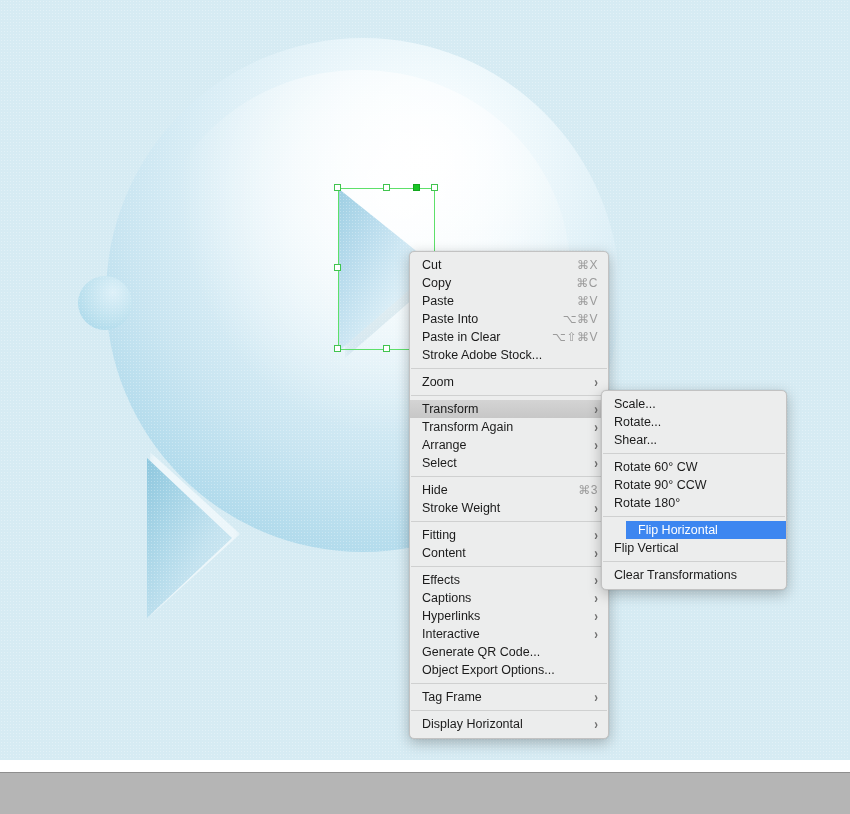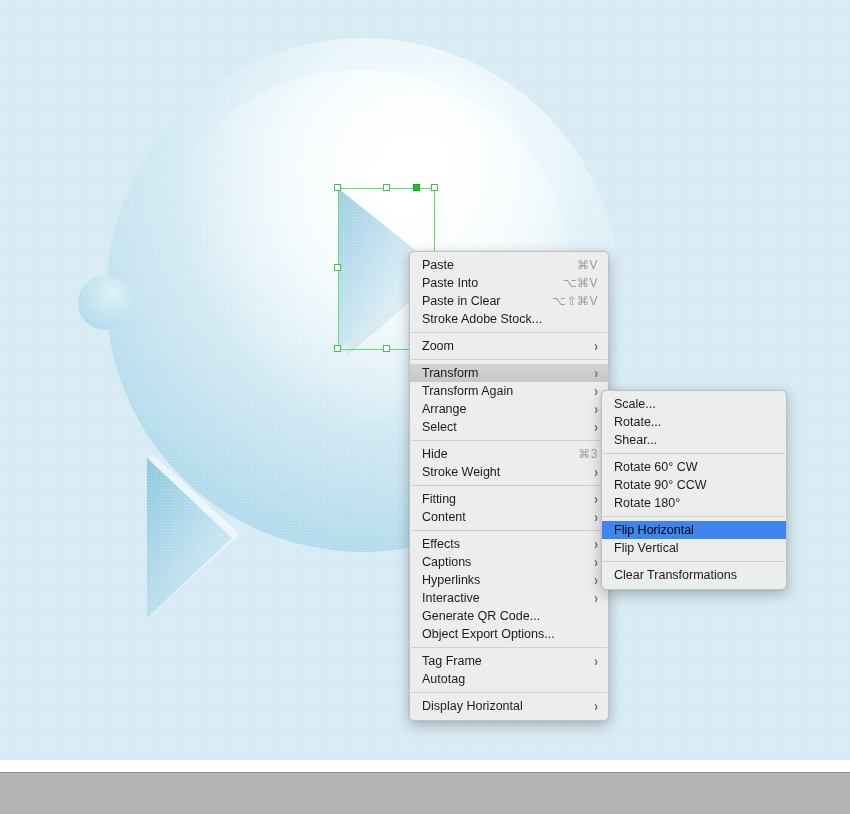--- a/index.html
+++ b/index.html
@@ -277,6 +277,11 @@
 
   <div class="menu" id="menu-main">
       <div class="menu-item">
+        <span class="label">Cut</span>
+        <span class="spacer"></span>
+        <span class="shortcut">⌘X</span>
+      </div>
+      <div class="menu-item">
         <span class="label">Paste</span>
         <span class="spacer"></span>
         <span class="shortcut">⌘V</span>

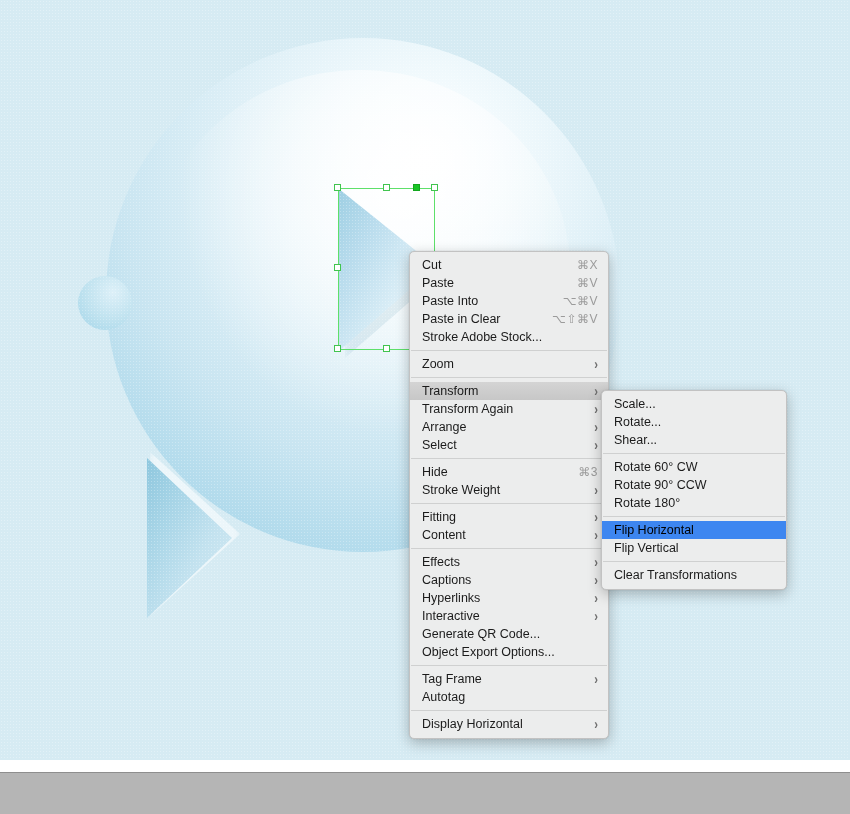--- a/index.html
+++ b/index.html
@@ -282,6 +282,11 @@
         <span class="shortcut">⌘X</span>
       </div>
       <div class="menu-item">
+        <span class="label">Copy</span>
+        <span class="spacer"></span>
+        <span class="shortcut">⌘C</span>
+      </div>
+      <div class="menu-item">
         <span class="label">Paste</span>
         <span class="spacer"></span>
         <span class="shortcut">⌘V</span>

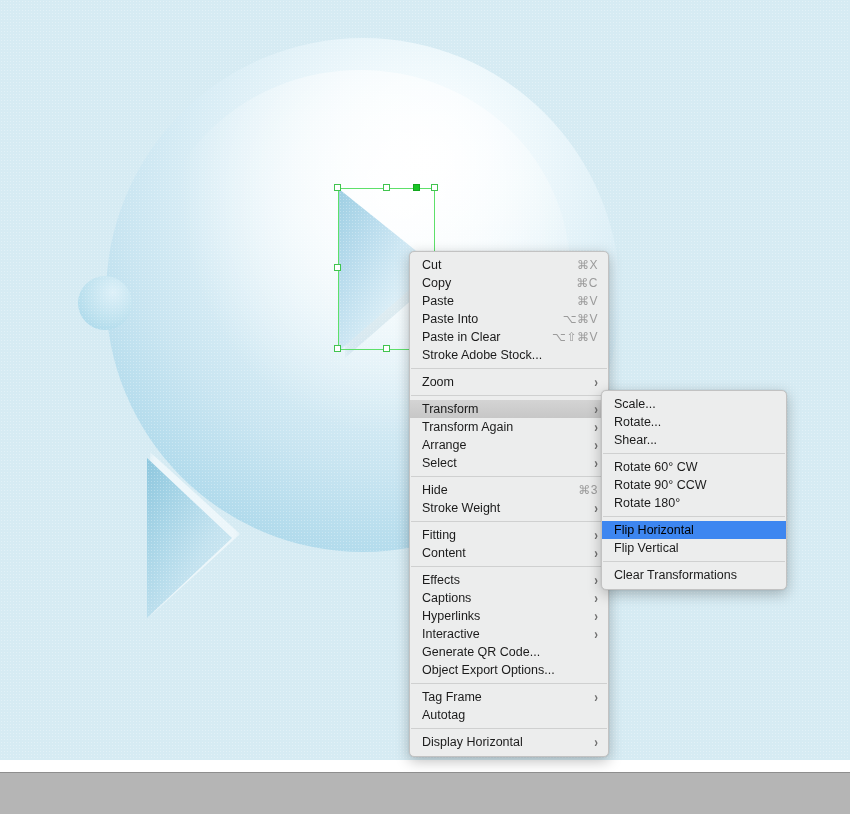--- a/index.html
+++ b/index.html
@@ -213,7 +213,8 @@
   }
   .menu-item.hl-blue {
     background: #3d86f0;
-    color: #000000;
+    color: #ffffff;
+    margin-left: 24px;
   }
   .menu-sep {
     height: 1px;

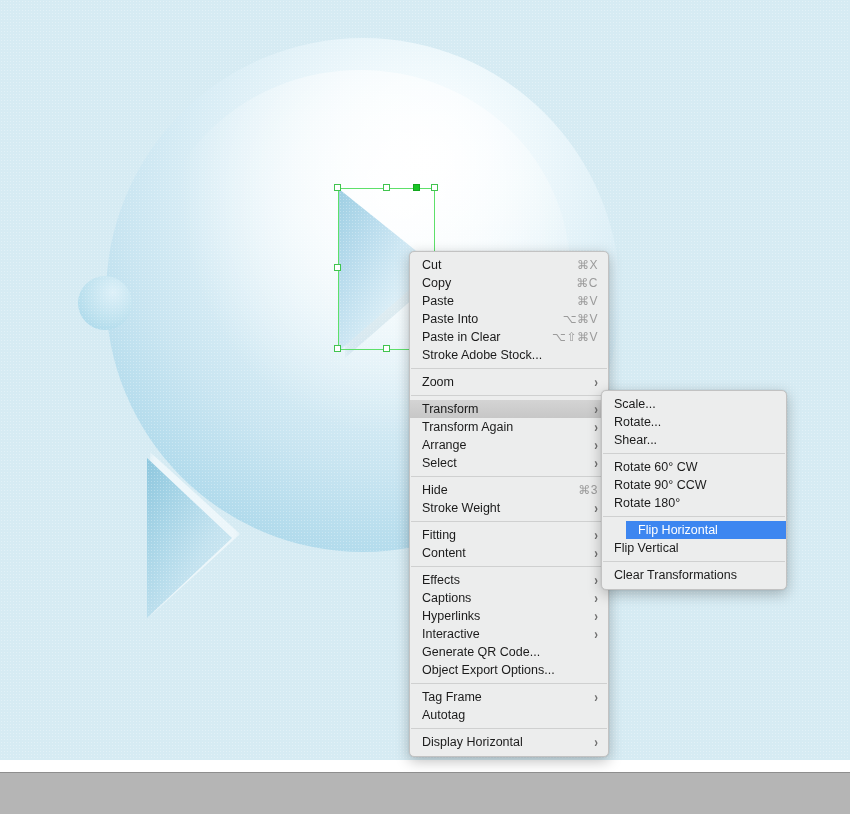--- a/index.html
+++ b/index.html
@@ -390,10 +390,6 @@
         <span class="spacer"></span>
         <span class="chev">›</span>
       </div>
-      <div class="menu-item">
-        <span class="label">Autotag</span>
-        <span class="spacer"></span>
-      </div>
       <div class="menu-sep"></div>
       <div class="menu-item">
         <span class="label">Display Horizontal</span>

